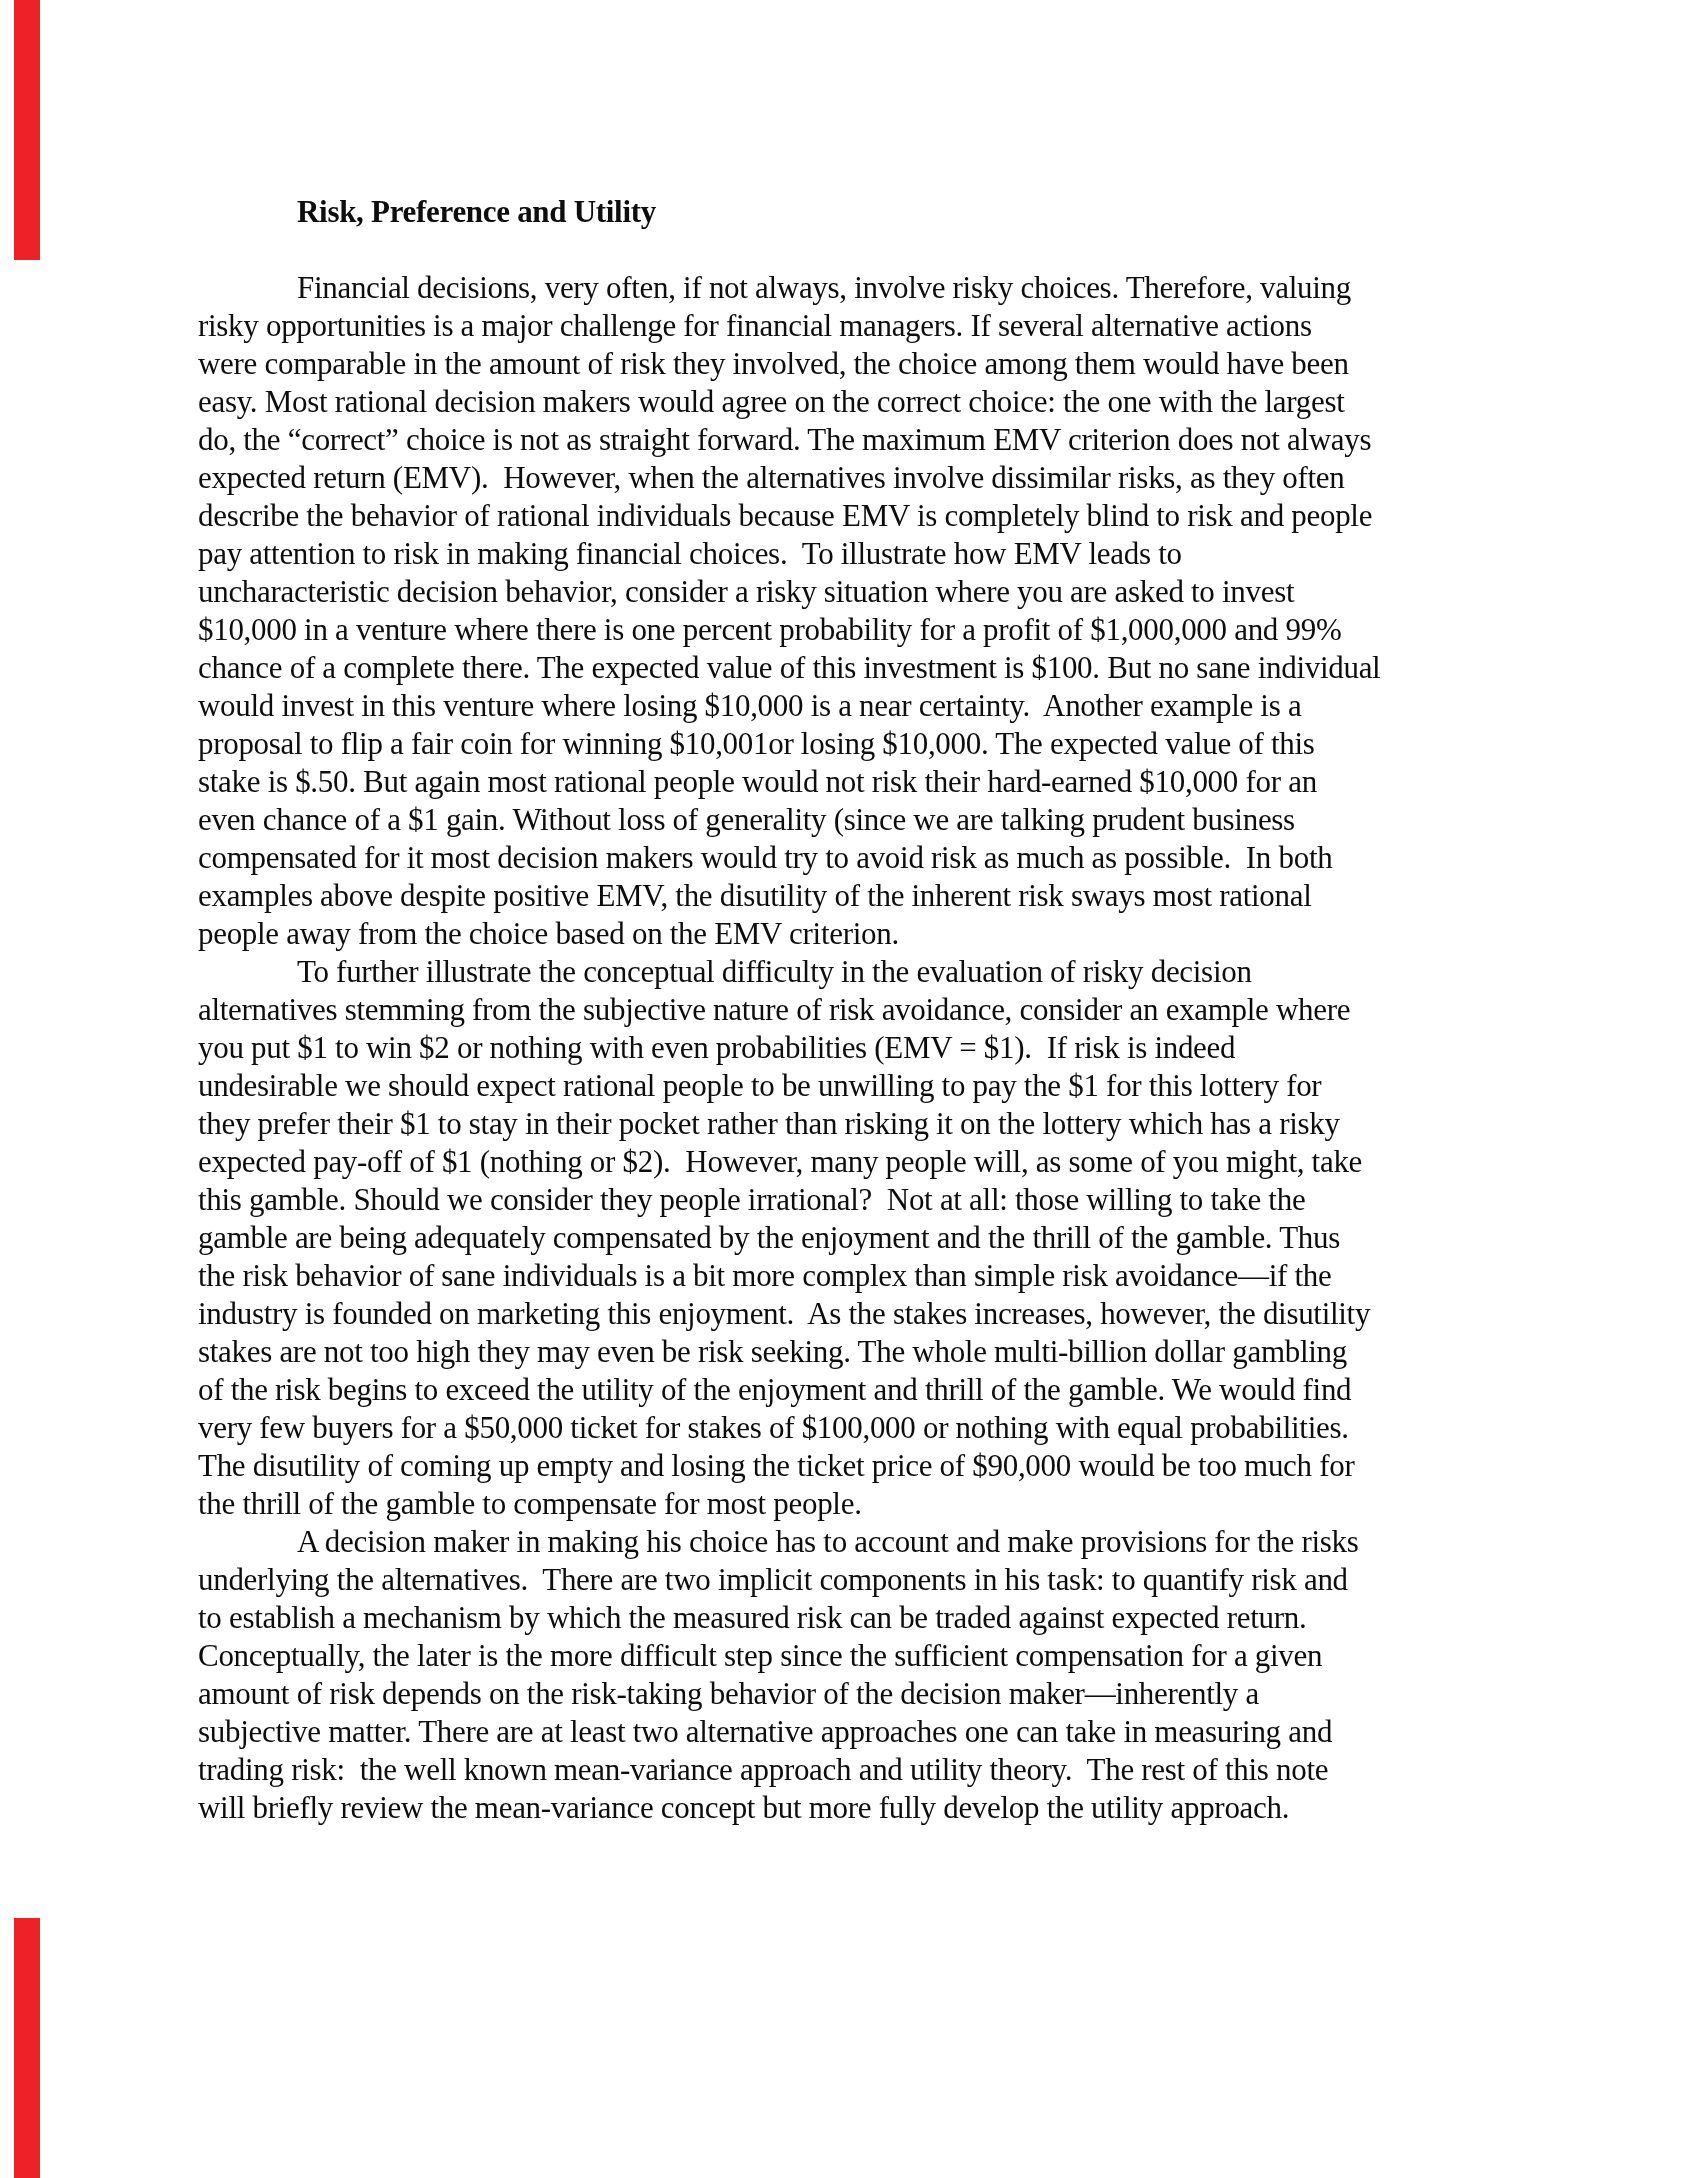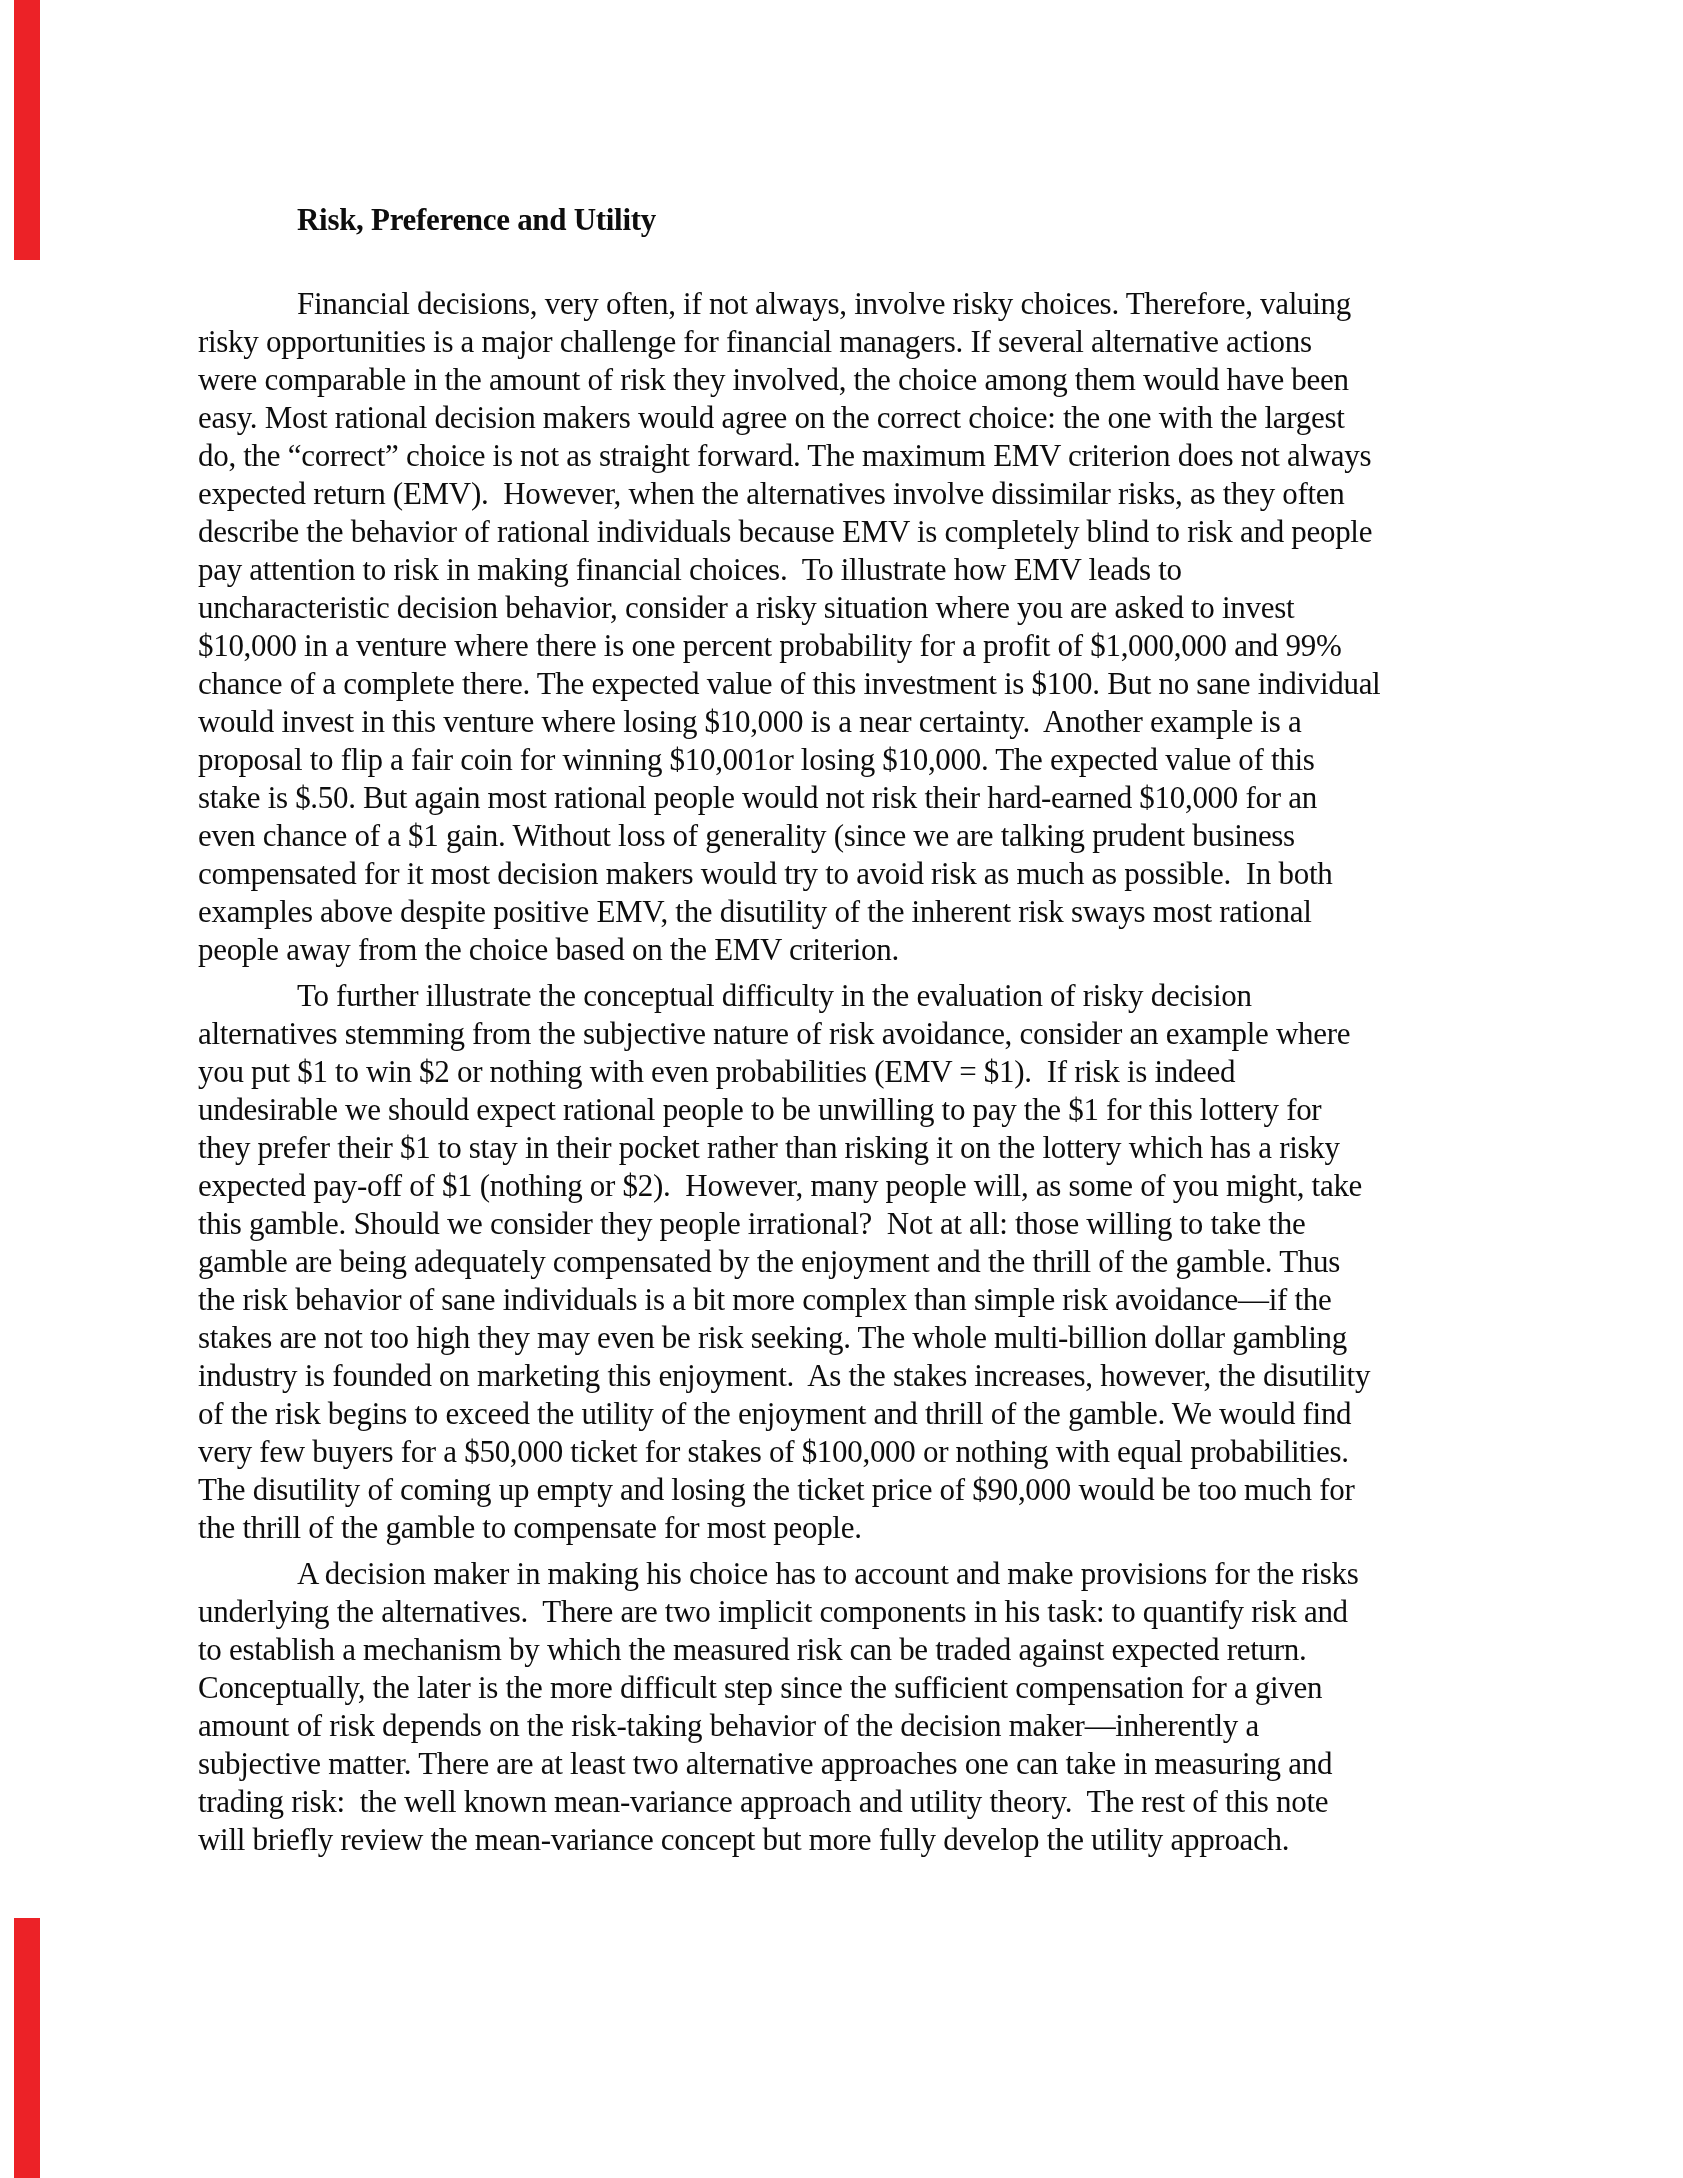--- a/index.html
+++ b/index.html
@@ -38,7 +38,7 @@
     height: 38px;
     letter-spacing: -0.3px;
   }
-  .line.indent { padding-left: 99px; margin-top: 8px; }
+  .line.indent { padding-left: 99px; }
   .title-line {
     font-weight: bold;
   }

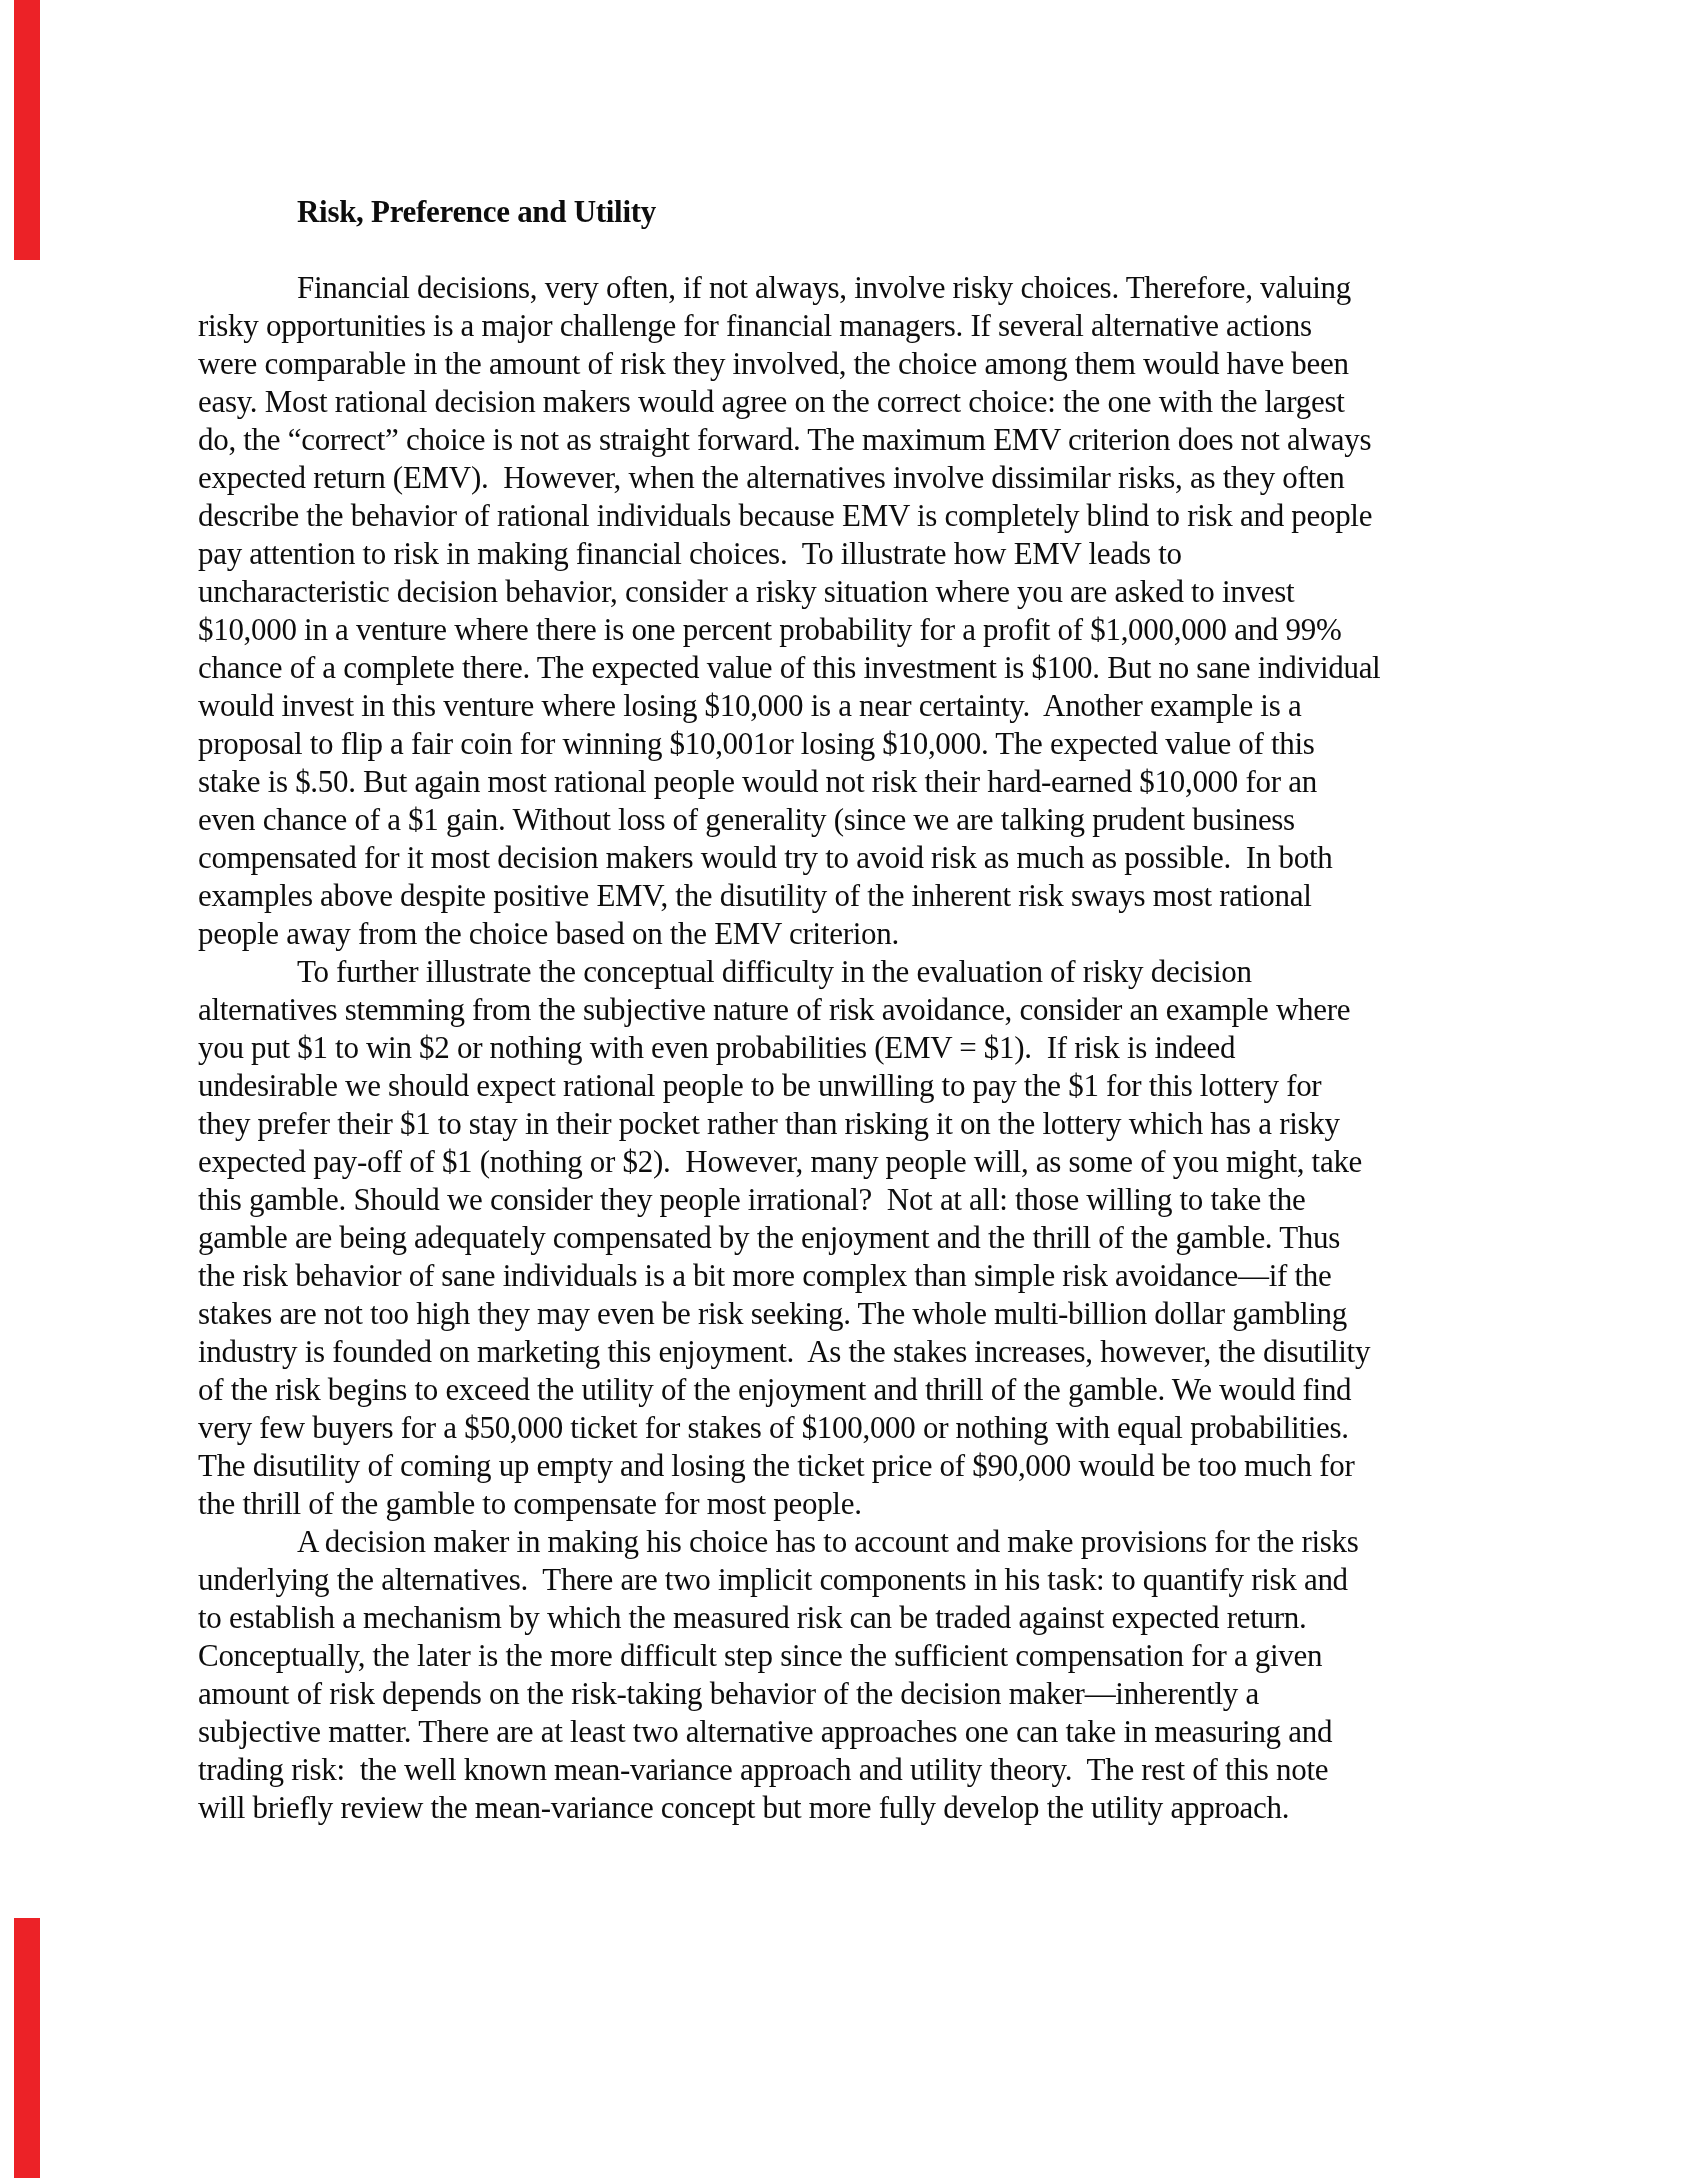--- a/index.html
+++ b/index.html
@@ -87,8 +87,8 @@
           <div class="line">this gamble. Should we consider they people irrational?  Not at all: those willing to take the</div>
           <div class="line">gamble are being adequately compensated by the enjoyment and the thrill of the gamble. Thus</div>
           <div class="line">the risk behavior of sane individuals is a bit more complex than simple risk avoidance—if the</div>
+          <div class="line">industry is founded on marketing this enjoyment.  As the stakes increases, however, the disutility</div>
           <div class="line">stakes are not too high they may even be risk seeking. The whole multi-billion dollar gambling</div>
-          <div class="line">industry is founded on marketing this enjoyment.  As the stakes increases, however, the disutility</div>
           <div class="line">of the risk begins to exceed the utility of the enjoyment and thrill of the gamble. We would find</div>
           <div class="line">very few buyers for a $50,000 ticket for stakes of $100,000 or nothing with equal probabilities.</div>
           <div class="line">The disutility of coming up empty and losing the ticket price of $90,000 would be too much for</div>

